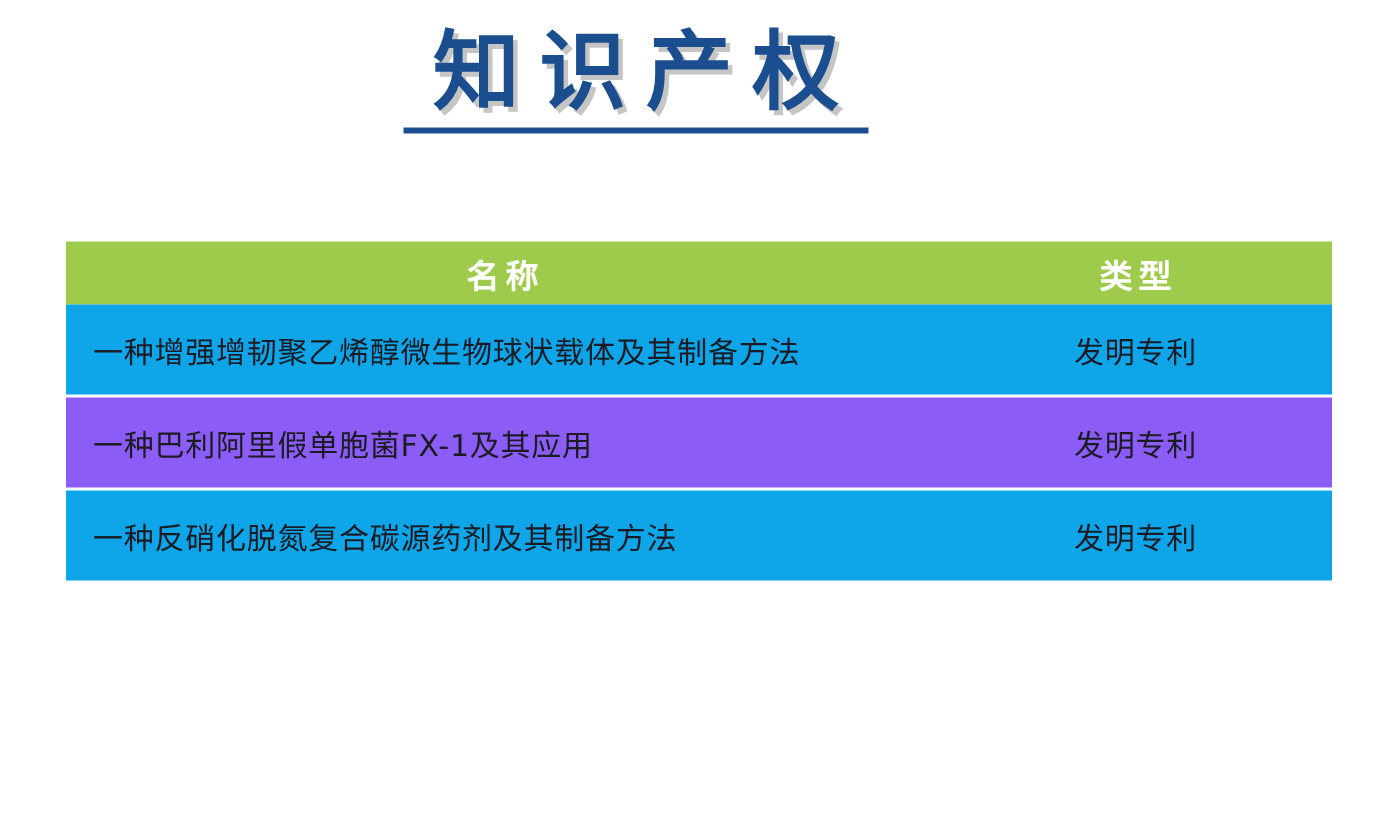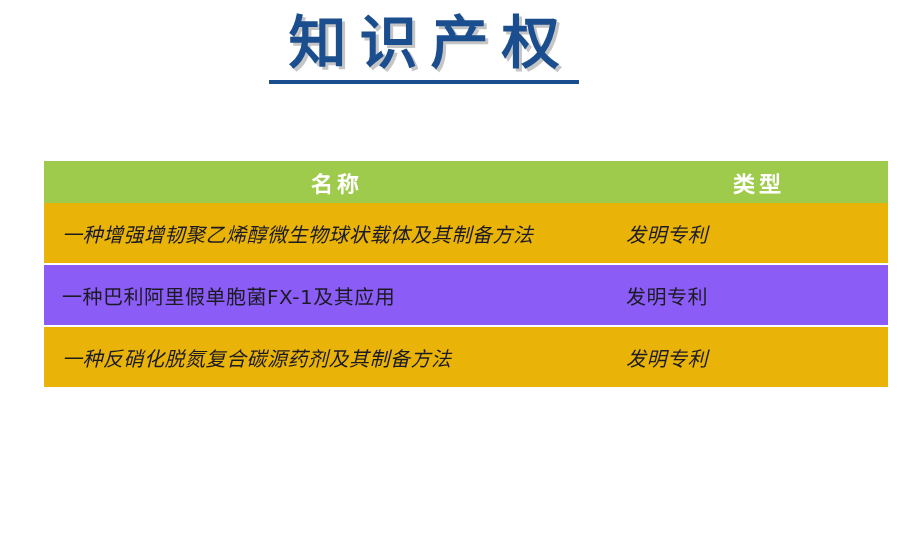--- a/index.html
+++ b/index.html
@@ -24,7 +24,7 @@
     width: 848px;
     height: 80px;
     display: flex;
-    align-items: flex-start;
+    align-items: center;
     justify-content: center;
   }
   .page-title {

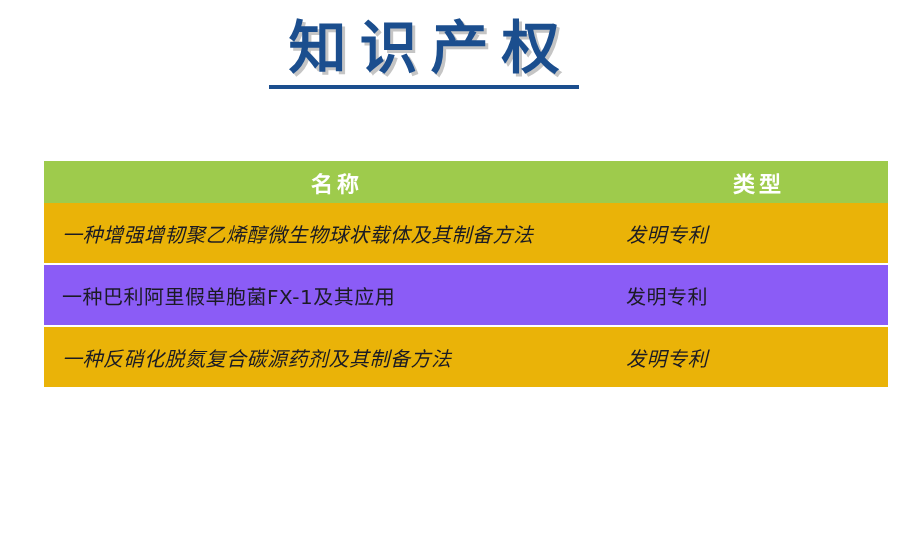--- a/index.html
+++ b/index.html
@@ -79,7 +79,7 @@
   .ip-table tbody tr:last-child td {
     border-bottom: none;
   }
-  .ip-table tbody tr.row-odd td  { background: #eab308; font-style: italic; }
+  .ip-table tbody tr.row-odd td  { background: #0ea5e9; }
   .ip-table tbody tr.row-even td { background: #8b5cf6; }
 
   .cell-name {

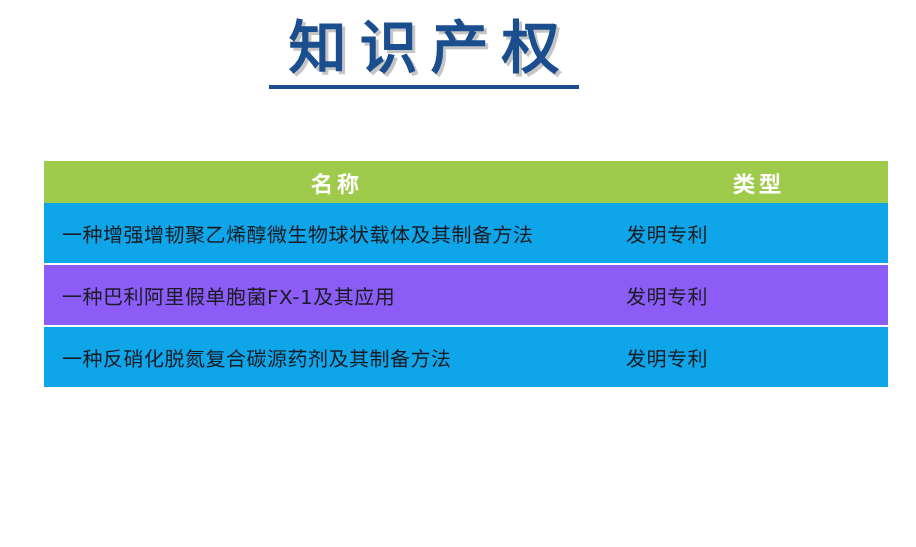--- a/index.html
+++ b/index.html
@@ -88,7 +88,7 @@
     letter-spacing: 0.5px;
   }
   .cell-type {
-    text-align: left;
+    text-align: center;
     letter-spacing: 0.5px;
   }
 </style>

